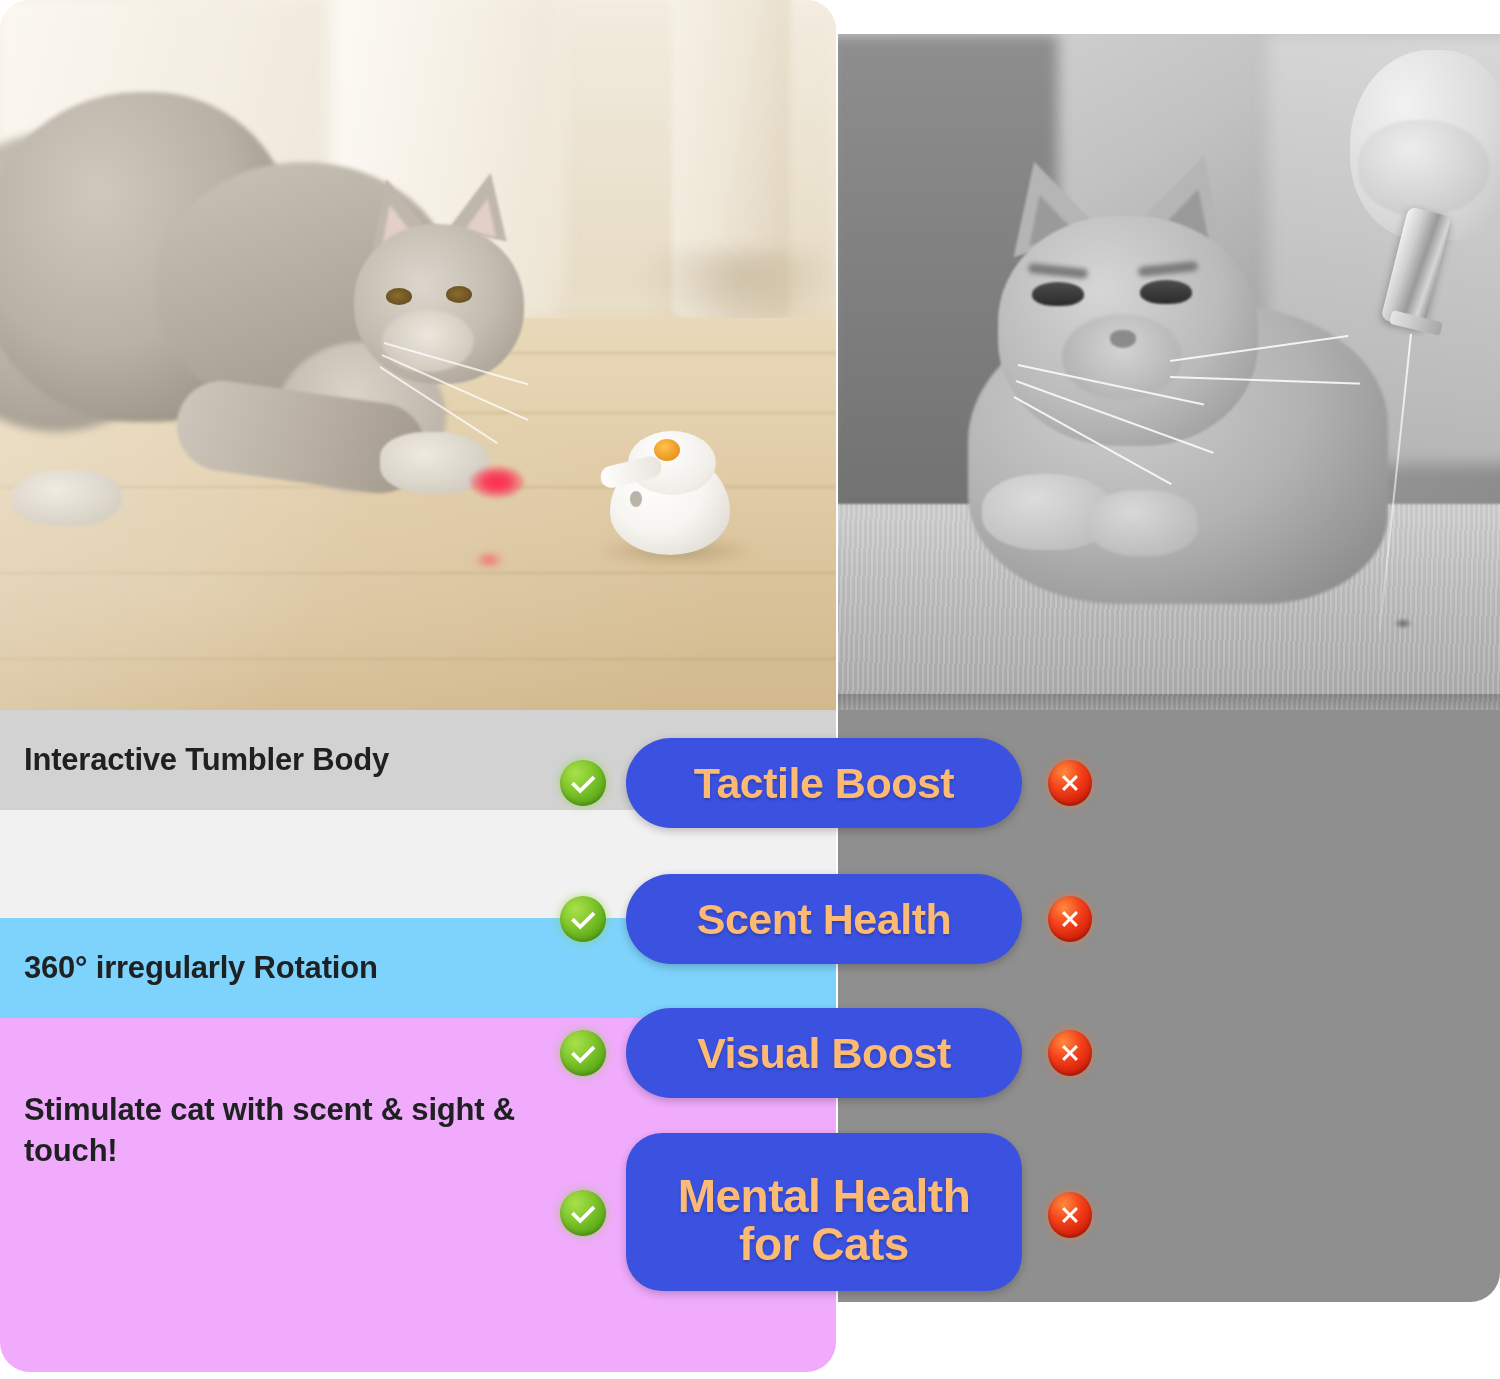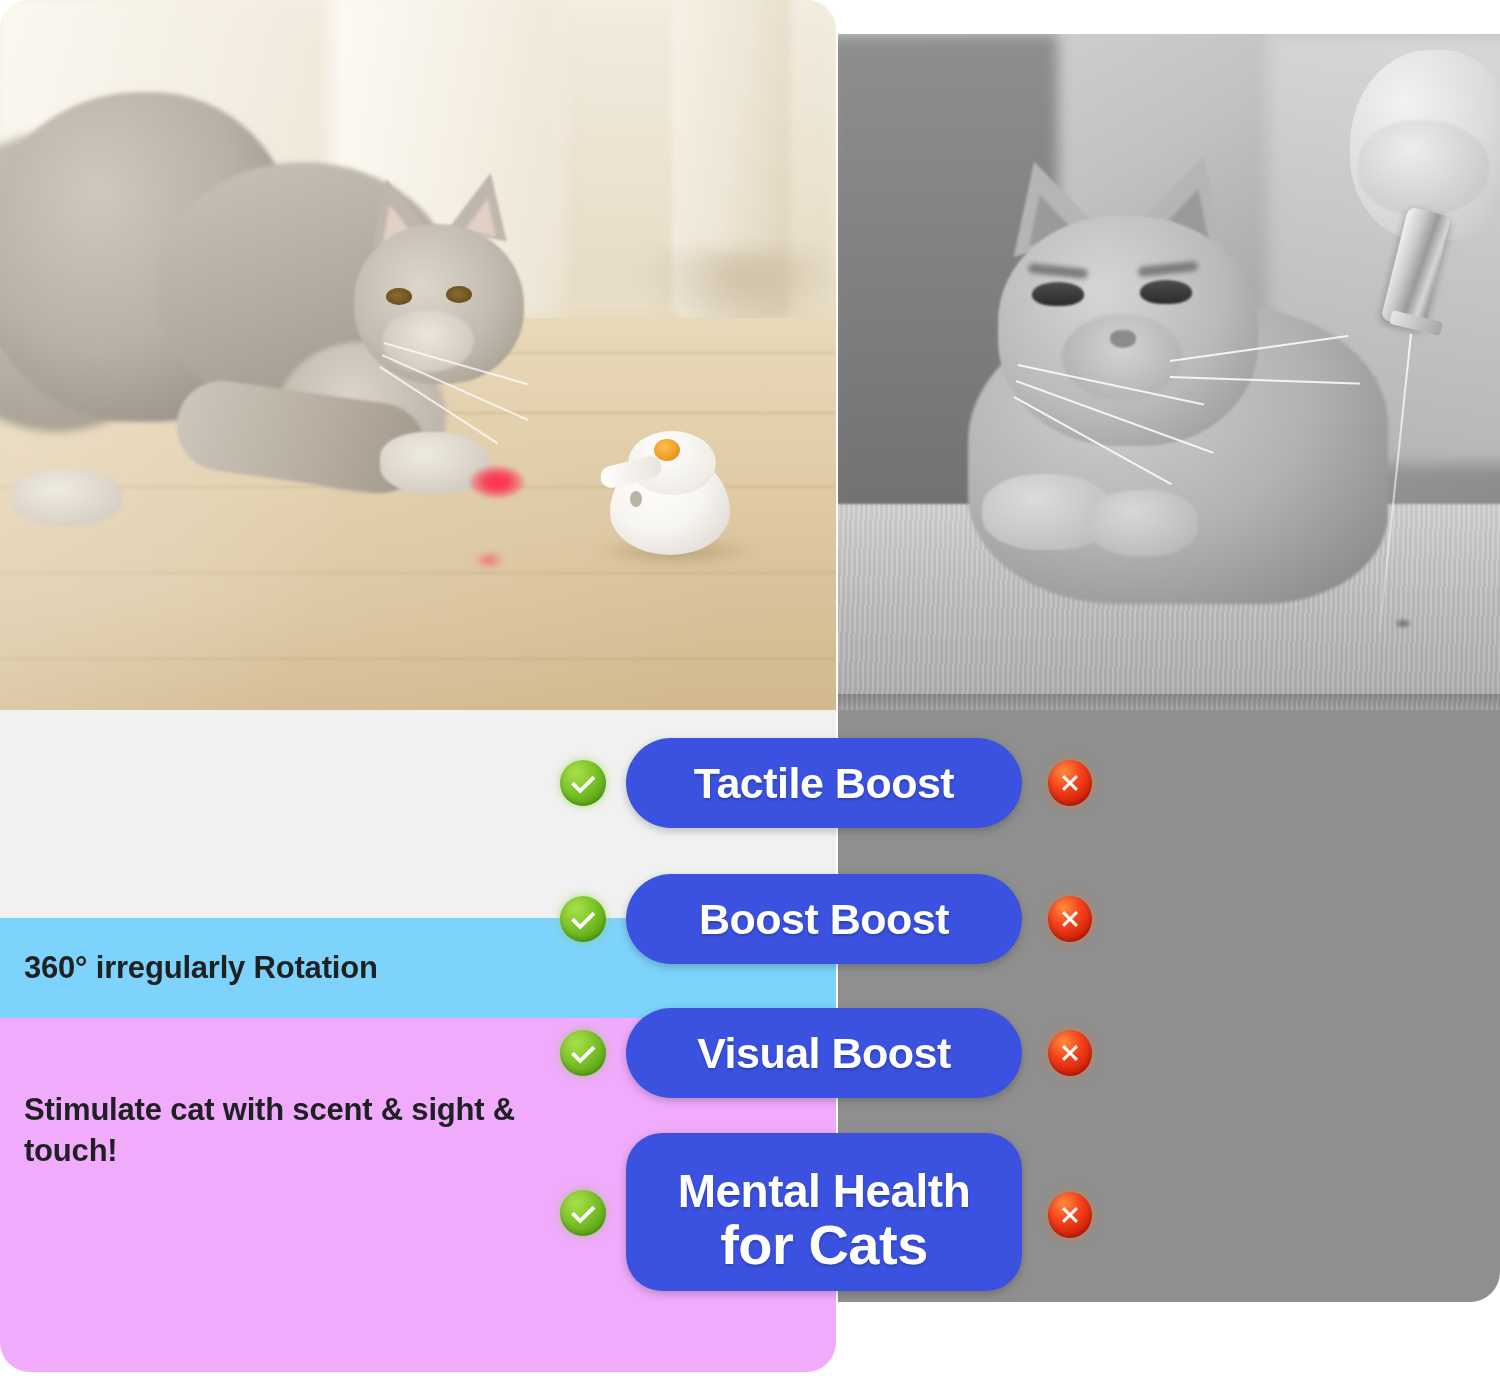--- a/index.html
+++ b/index.html
@@ -442,6 +442,9 @@
 
     <div class="rowsL">
 
+      <div class="rowL" style="top:0px;height:100px;background:#d2d2d2;">
+        <div class="lbl">Interactive Tumbler Body</div>
+      </div>
 
 
       <div class="rowL" style="top:208px;height:100px;background:#7dd3fc;">

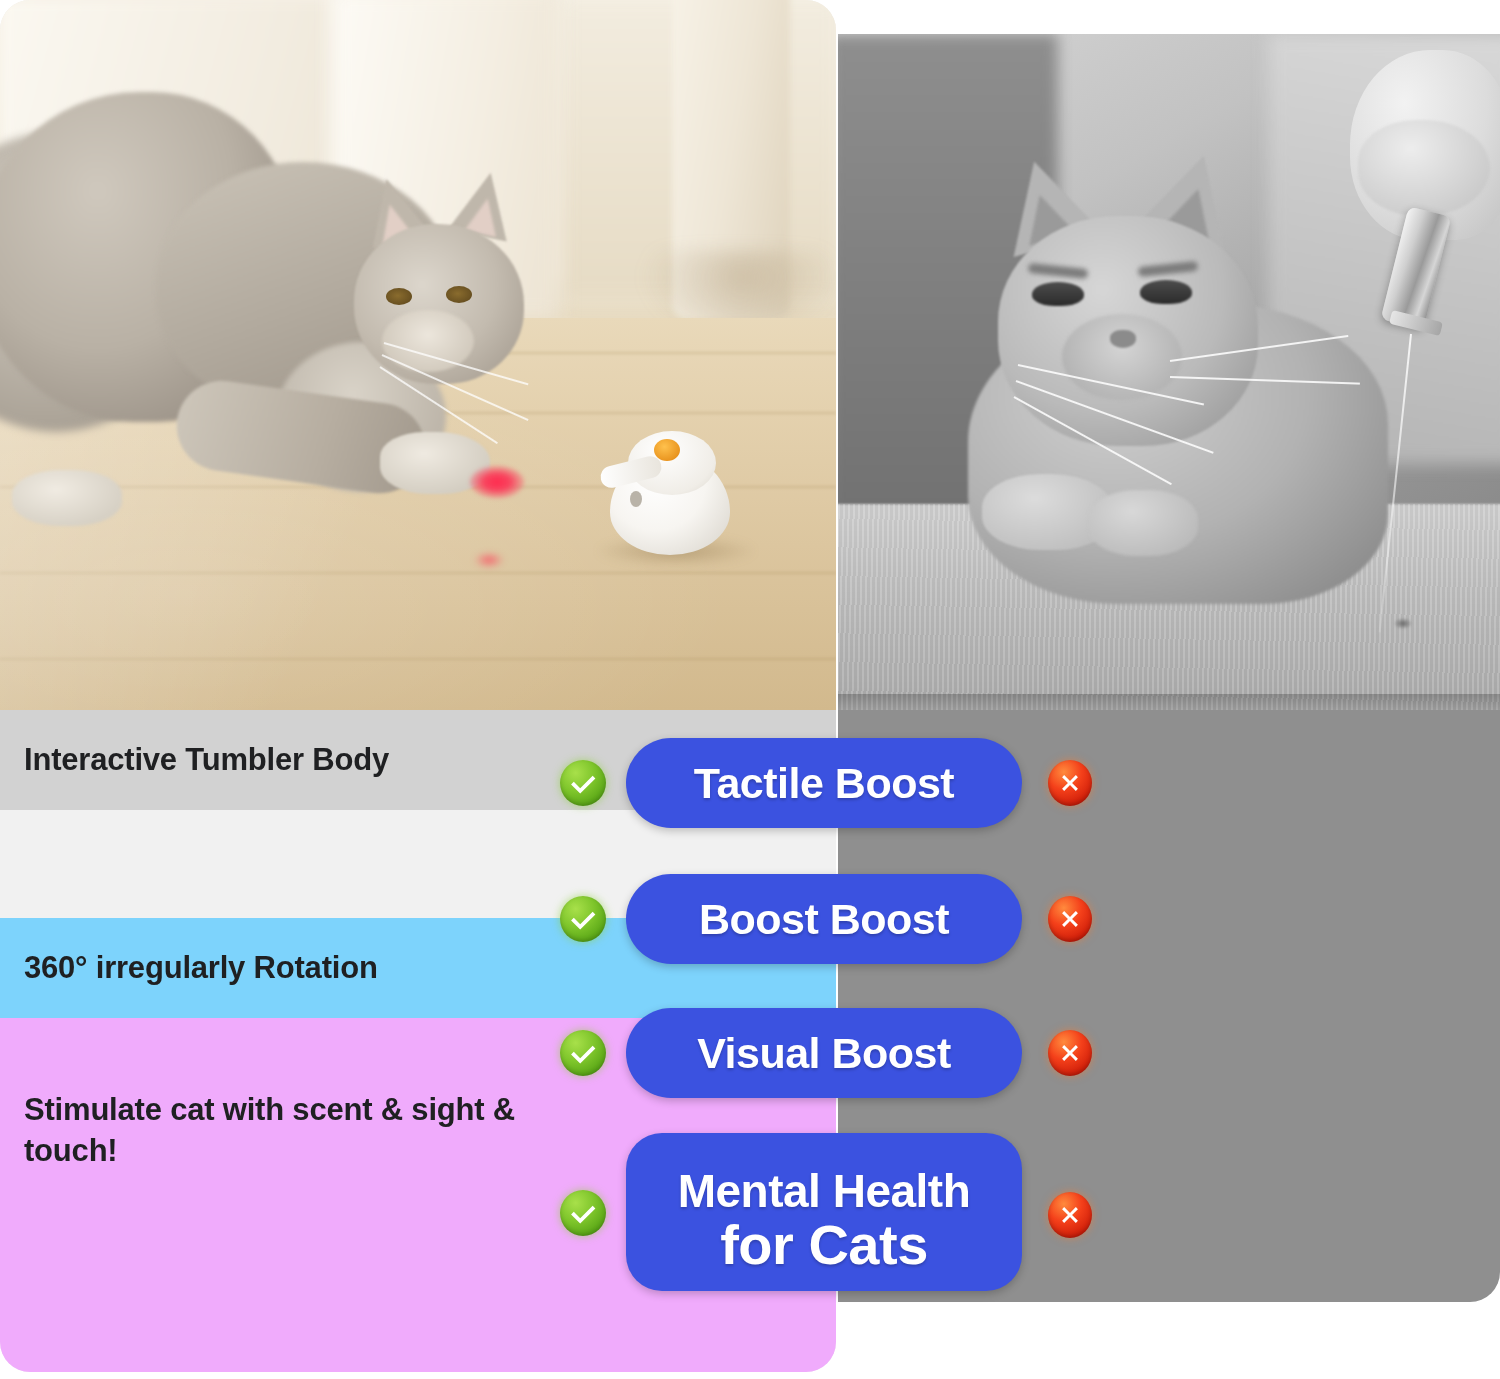--- a/index.html
+++ b/index.html
@@ -380,7 +380,7 @@
     z-index:5;
   }
   .pill span{
-    color:#ffffff;font-weight:700;letter-spacing:-.5px;
+    color:#fdba74;font-weight:700;letter-spacing:-.5px;
     text-align:center;line-height:1.04;
     text-shadow:0 2px 3px rgba(0,0,0,.22);
   }

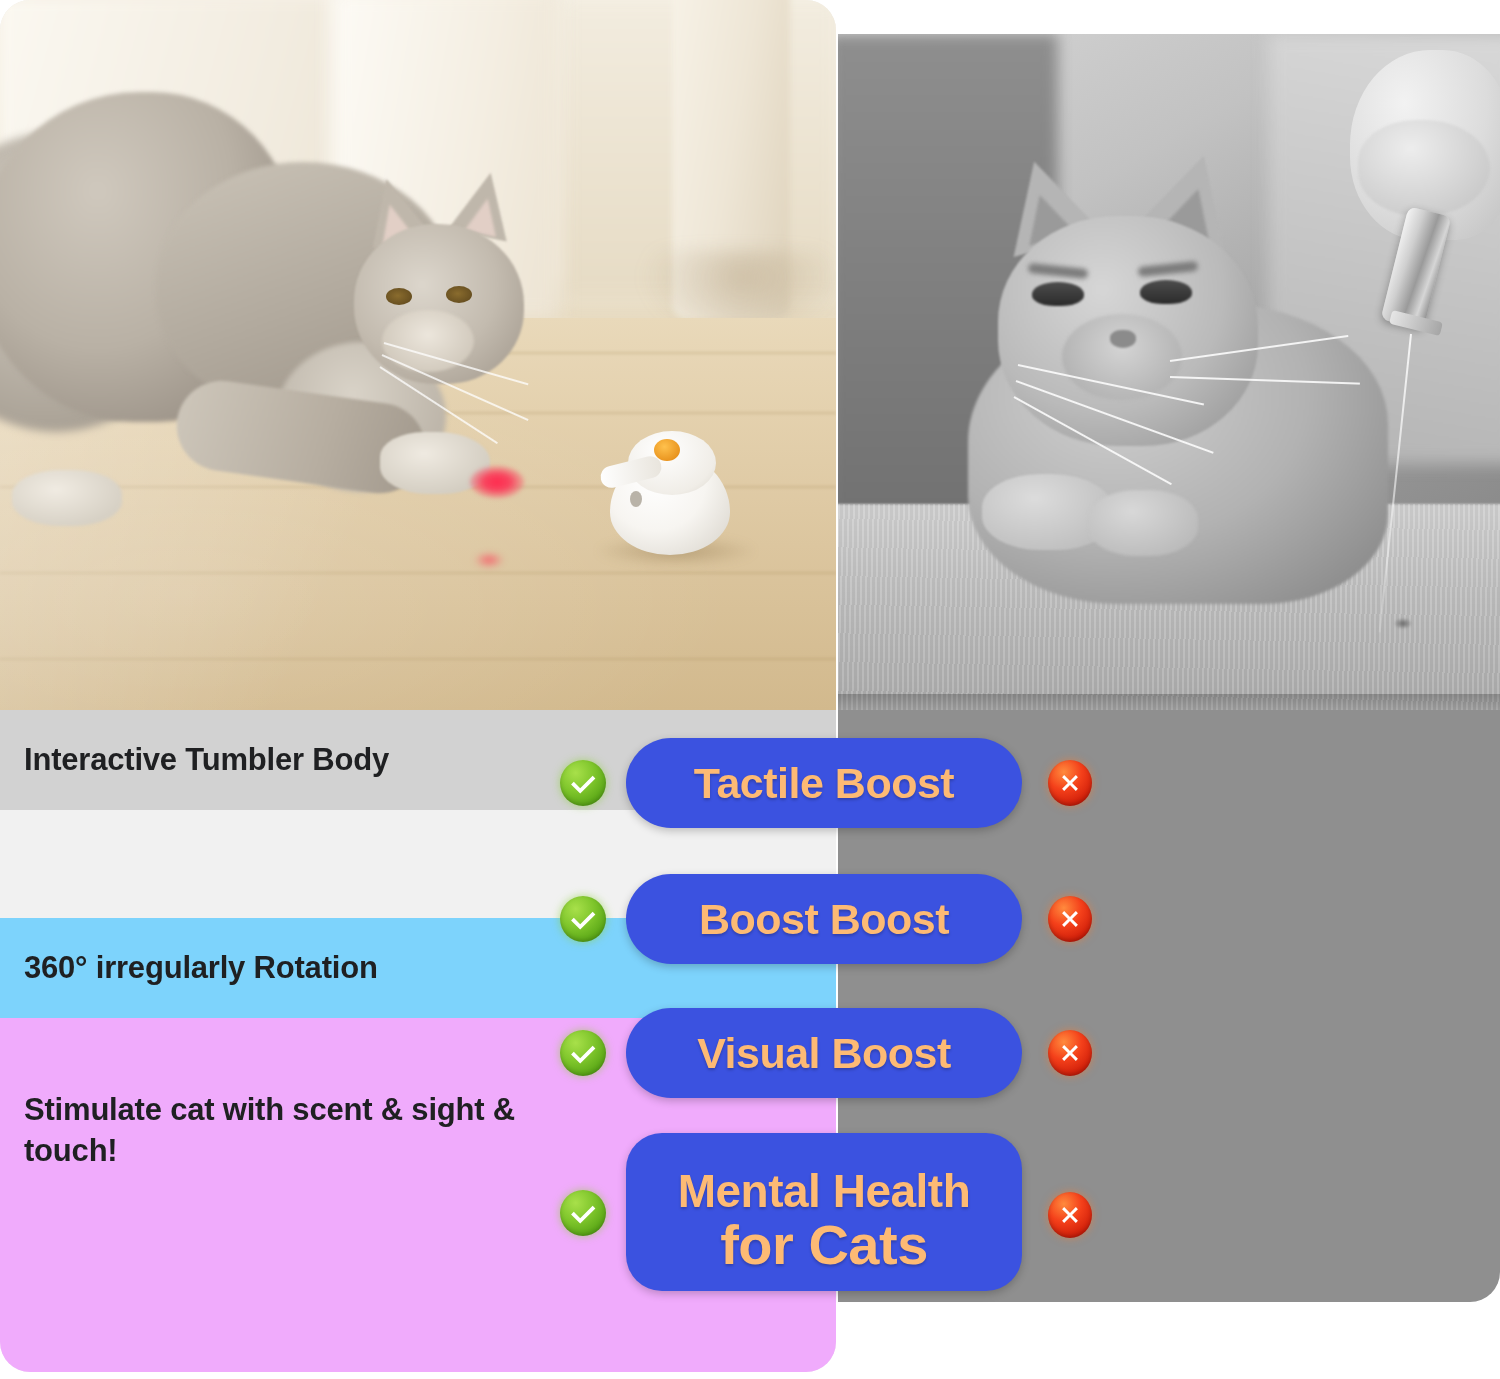--- a/index.html
+++ b/index.html
@@ -518,7 +518,7 @@
       </svg>
   </div>
   <div class="pill" style="left:626px;top:874px;width:396px;height:90px;border-radius:45px;">
-    <span style="font-size:43px;">Boost Boost</span>
+    <span style="font-size:43px;">Scent Health</span>
   </div>
   <div class="cross" style="left:1048px;top:896px;">
     <svg viewBox="0 0 24 24" aria-hidden="true">

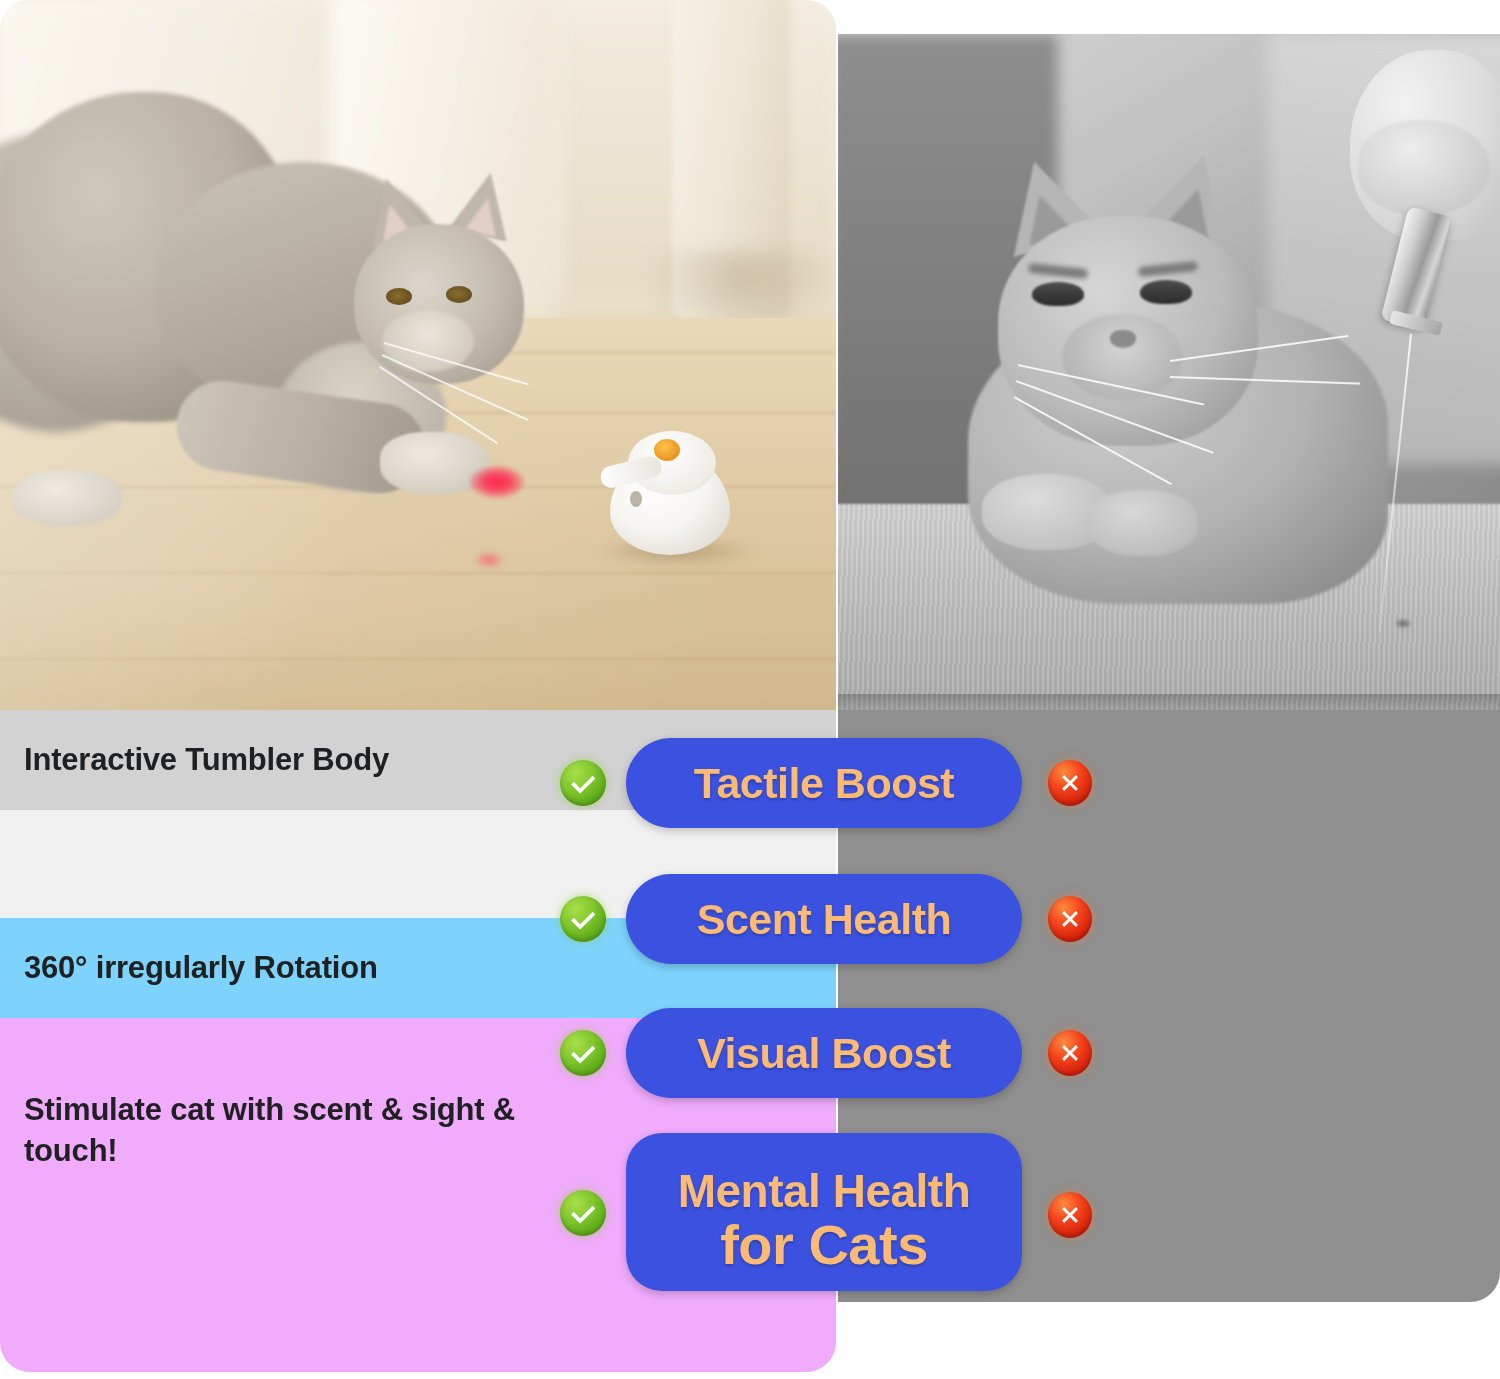--- a/index.html
+++ b/index.html
@@ -547,7 +547,7 @@
   </div>
   <div class="pill" style="left:626px;top:1133px;width:396px;height:158px;border-radius:36px;flex-direction:column;">
     <span style="font-size:46px;margin-top:18px;">Mental Health</span>
-    <span style="font-size:56px;">for Cats</span>
+    <span style="font-size:46px;">for Cats</span>
   </div>
   <div class="cross" style="left:1048px;top:1192px;">
     <svg viewBox="0 0 24 24" aria-hidden="true">

